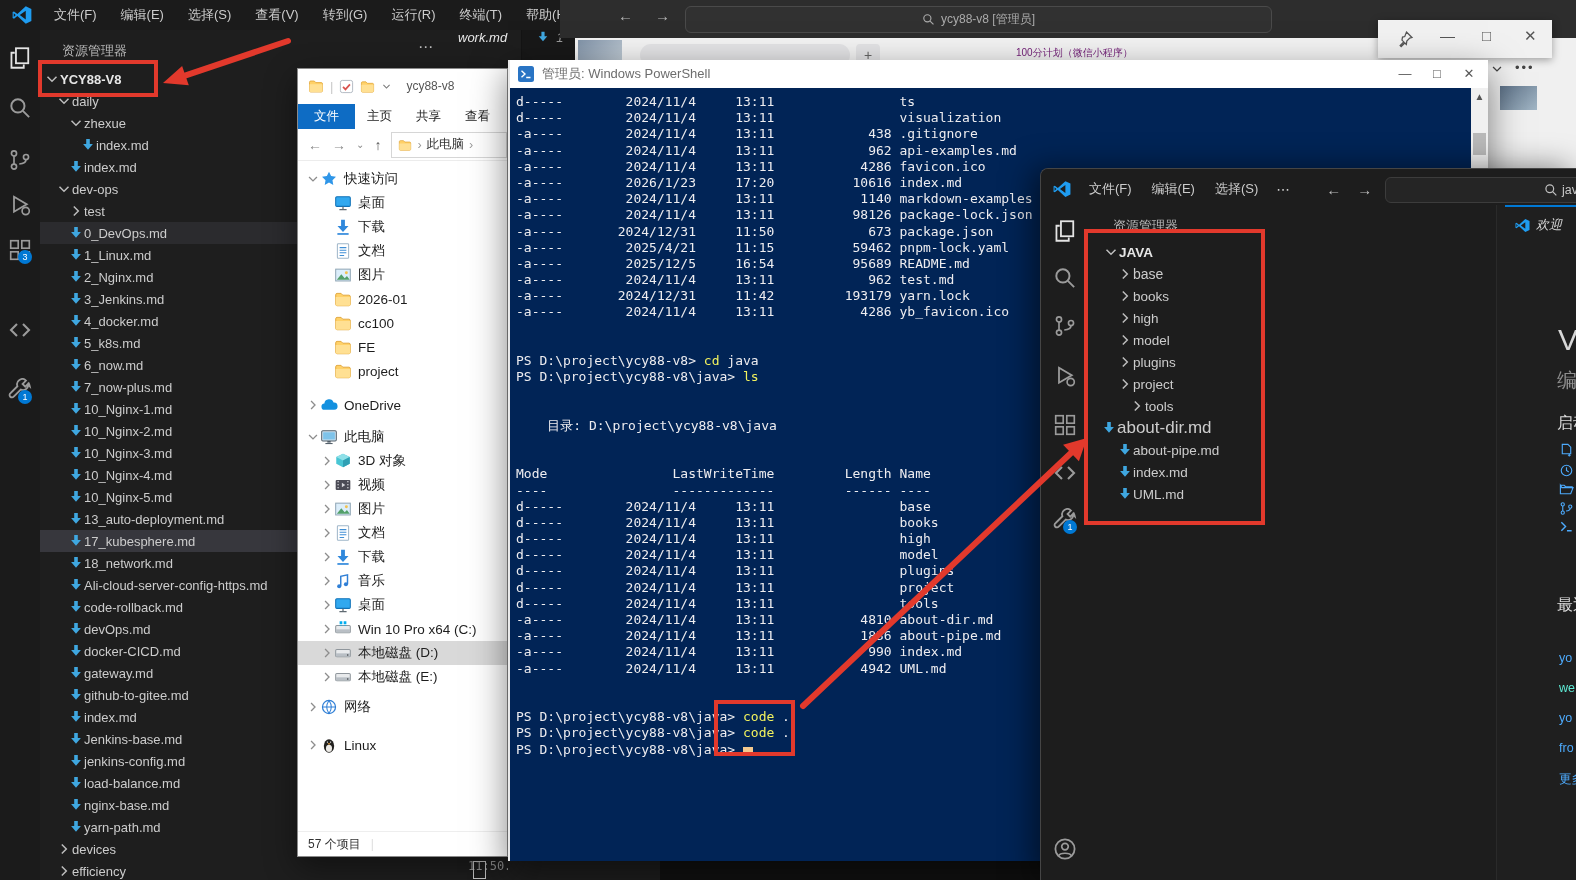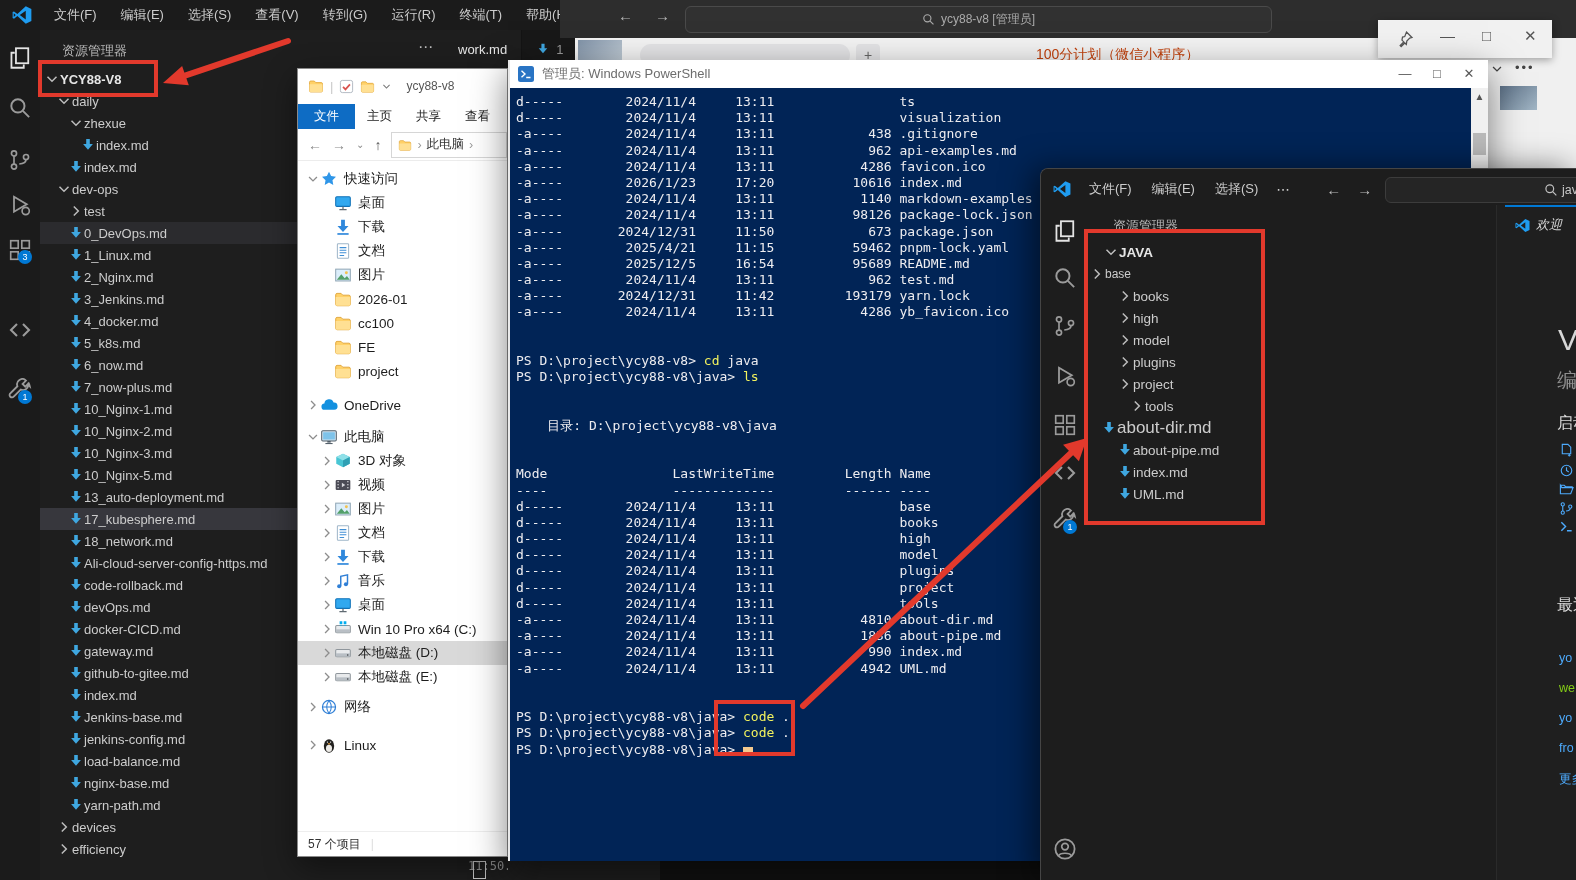--- a/index.html
+++ b/index.html
@@ -24,8 +24,8 @@
   #lv-header .ttl{position:absolute;left:22px;top:12px;color:#b8b8b8;font-size:13px;}
   #lv-header .more{position:absolute;right:10px;top:8px;color:#bbb;font-size:15px;letter-spacing:1px;}
   #lv-tabs{left:444px;top:30px;width:216px;height:38px;background:#1b1b1b;display:flex;}
-  .vtab{height:38px;display:flex;align-items:center;padding:0 14px;background:#1e1e1e;color:#e8e8e8;
-        font-size:13px;border-right:1px solid #141414;gap:6px;}
+  .vtab{height:38px;display:flex;padding:0 14px;background:#1e1e1e;color:#e8e8e8;
+        font-size:13px;border-right:1px solid #141414;gap:6px;font-style:italic;}
   .vtab.dim{background:#181818;color:#9a9a9a;}
   #lv-tree{left:40px;top:68px;width:404px;height:812px;background:#1e1e1e;overflow:hidden;}
   .vrow{height:22px;display:flex;align-items:center;color:#cccccc;font-size:13px;white-space:nowrap;cursor:pointer;}

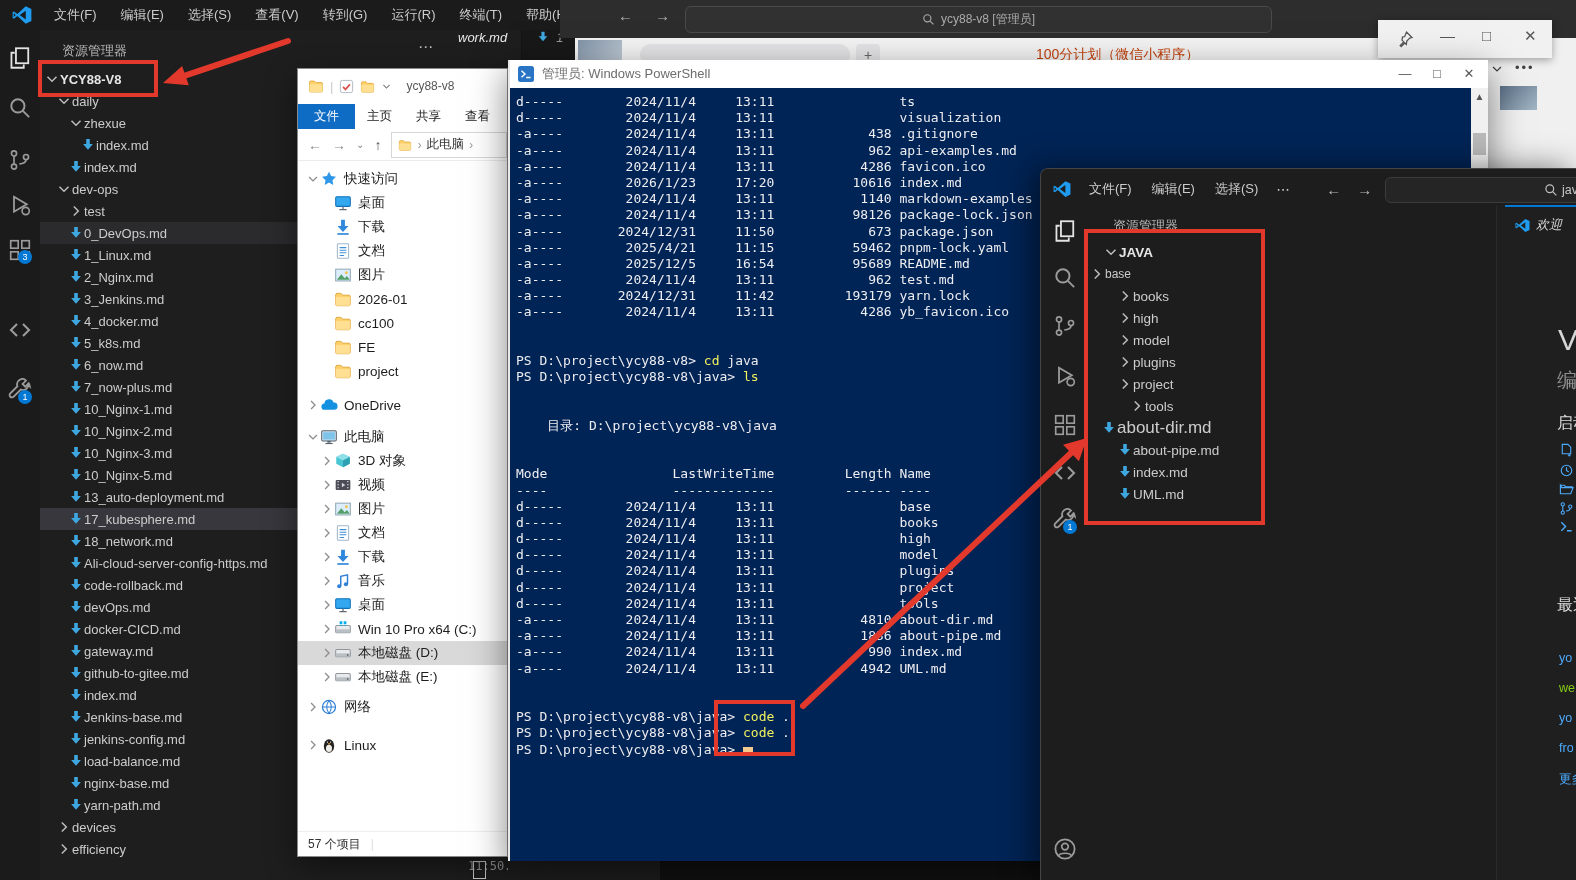--- a/index.html
+++ b/index.html
@@ -48,7 +48,7 @@
   #gray-search{position:absolute;left:65px;top:6px;width:210px;height:22px;border-radius:11px;background:#e4e4e6;}
   #gray-plus{position:absolute;left:281px;top:6px;width:24px;height:22px;border-radius:4px;background:#e4e4e6;
              color:#666;font-size:14px;text-align:center;line-height:22px;}
-  #gray-title{position:absolute;left:461px;top:8px;color:#c2410c;font-size:14px;white-space:nowrap;}
+  #gray-title{position:absolute;left:441px;top:8px;color:#701a75;font-size:10px;white-space:nowrap;}
   #gray-right{left:1488px;top:38px;width:88px;height:130px;background:#f0f0f0;}
   #gray-right .cdots{position:absolute;left:27px;top:22px;color:#444;font-size:13px;letter-spacing:2px;}
   #gray-right .cchev{position:absolute;left:2px;top:24px;width:14px;height:14px;color:#444;}

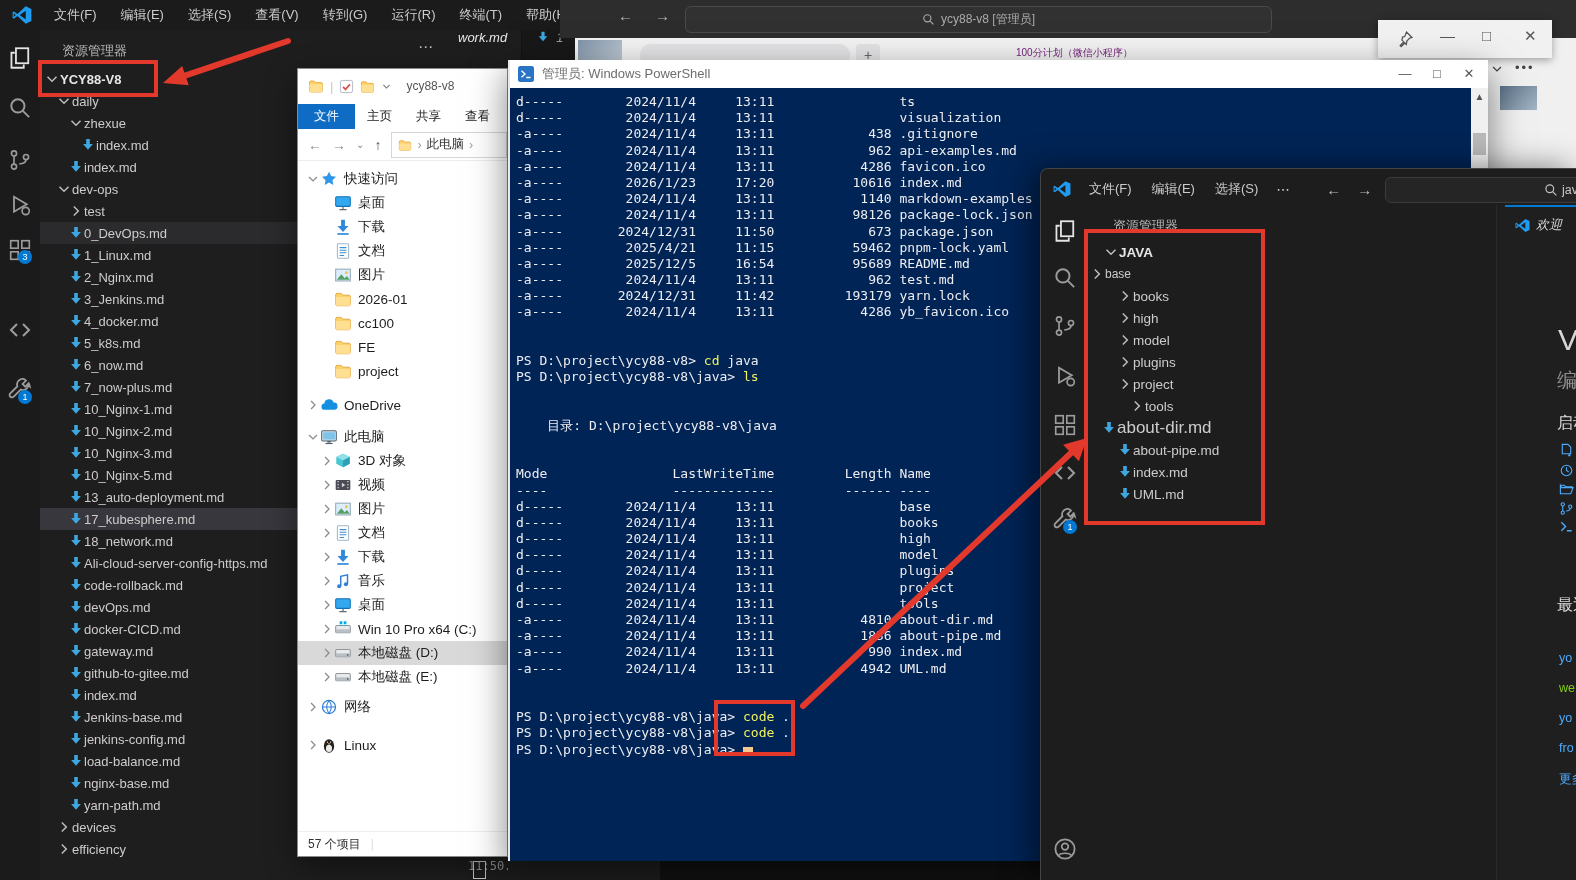--- a/index.html
+++ b/index.html
@@ -1063,7 +1063,7 @@
           </span>
           <span>JAVA</span>
         </div>
-        <div class="vrow" style="font-size: 12px;">
+        <div class="vrow" style="padding-left: 28px; font-size: 14px;">
           <span class="chev ico">
             <svg viewBox="0 0 16 16" width="100%" height="100%">
               <path d="M5.8 3.5 10.3 8l-4.5 4.5" fill="none" stroke="currentColor" stroke-width="1.5"></path>

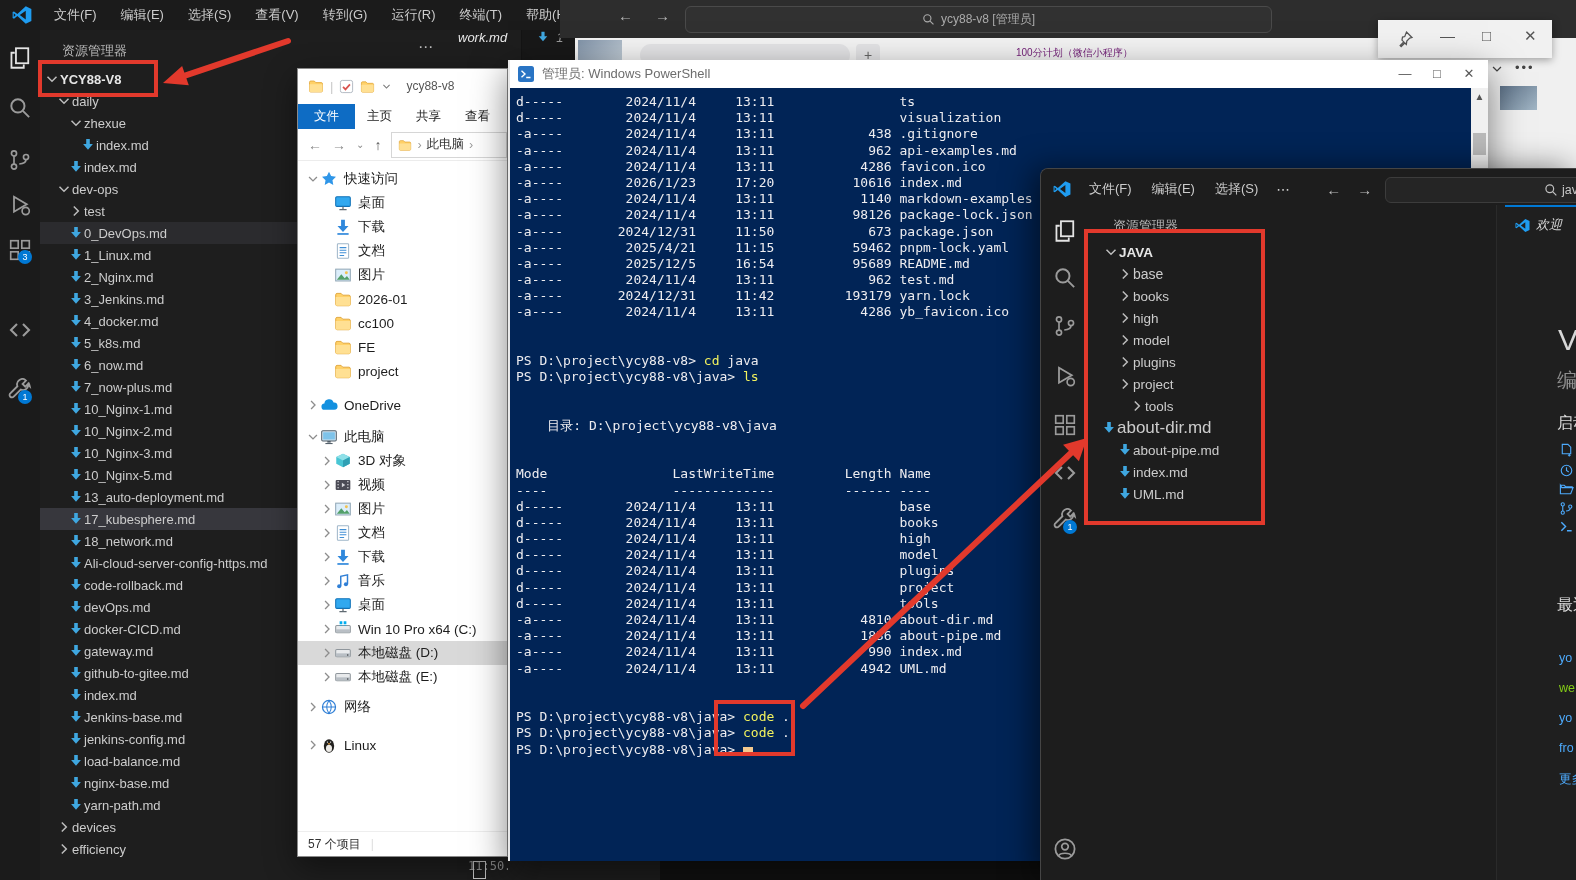--- a/index.html
+++ b/index.html
@@ -355,6 +355,14 @@
           </svg>
         </span>
         <span>10_Nginx-3.md</span>
+      </div>
+      <div class="vrow" style="padding-left: 28px; font-size: 13px;">
+        <span class="ico" style="height: 16px; width: 16px;">
+          <svg viewBox="0 0 16 16" width="100%" height="100%">
+            <path d="M6.2 2h3.6v5h3.1L8 12.8 3.1 7h3.1z" fill="#3fa7e0"></path>
+          </svg>
+        </span>
+        <span>10_Nginx-4.md</span>
       </div>
       <div class="vrow" style="padding-left: 28px; font-size: 13px;">
         <span class="ico" style="height: 16px; width: 16px;">

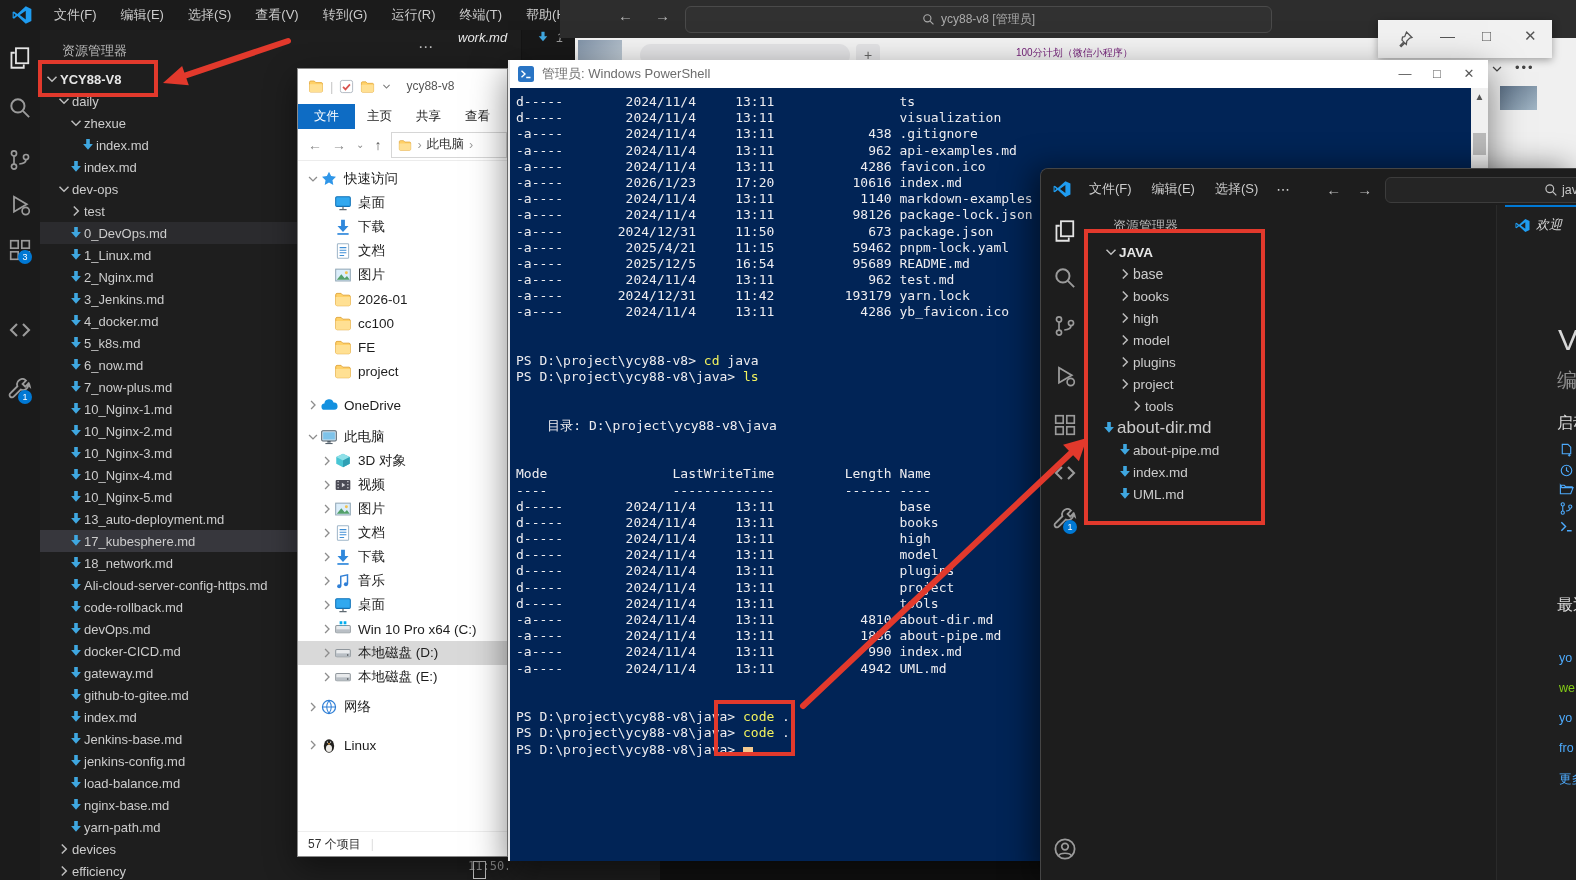--- a/index.html
+++ b/index.html
@@ -1207,7 +1207,7 @@
         <div class="welcome-frag" style="left: 60px; top: 390px; font-size: 16px; color: rgb(221, 221, 221);">最近</div>
         <div class="welcome-frag wf-link" style="left: 80px; top: 416px; font-size: 11px; color: rgb(77, 170, 252);">lo</div>
         <div class="welcome-frag wf-link" style="left: 62px; top: 446px; font-size: 12.5px; color: rgb(77, 170, 252);">yo</div>
-        <div class="welcome-frag wf-link" style="left: 62px; top: 476px; font-size: 12.5px; color: #84cc16;">we</div>
+        <div class="welcome-frag wf-link" style="left: 62px; top: 476px; font-size: 12.5px; color: #5eead4;">we</div>
         <div class="welcome-frag wf-link" style="left: 62px; top: 506px; font-size: 12.5px; color: rgb(77, 170, 252);">yo</div>
         <div class="welcome-frag wf-link" style="left: 62px; top: 536px; font-size: 12.5px; color: rgb(77, 170, 252);">fro</div>
         <div class="welcome-frag" style="left: 62px; top: 566px; font-size: 12.5px; color: rgb(77, 170, 252);">更多...</div>

